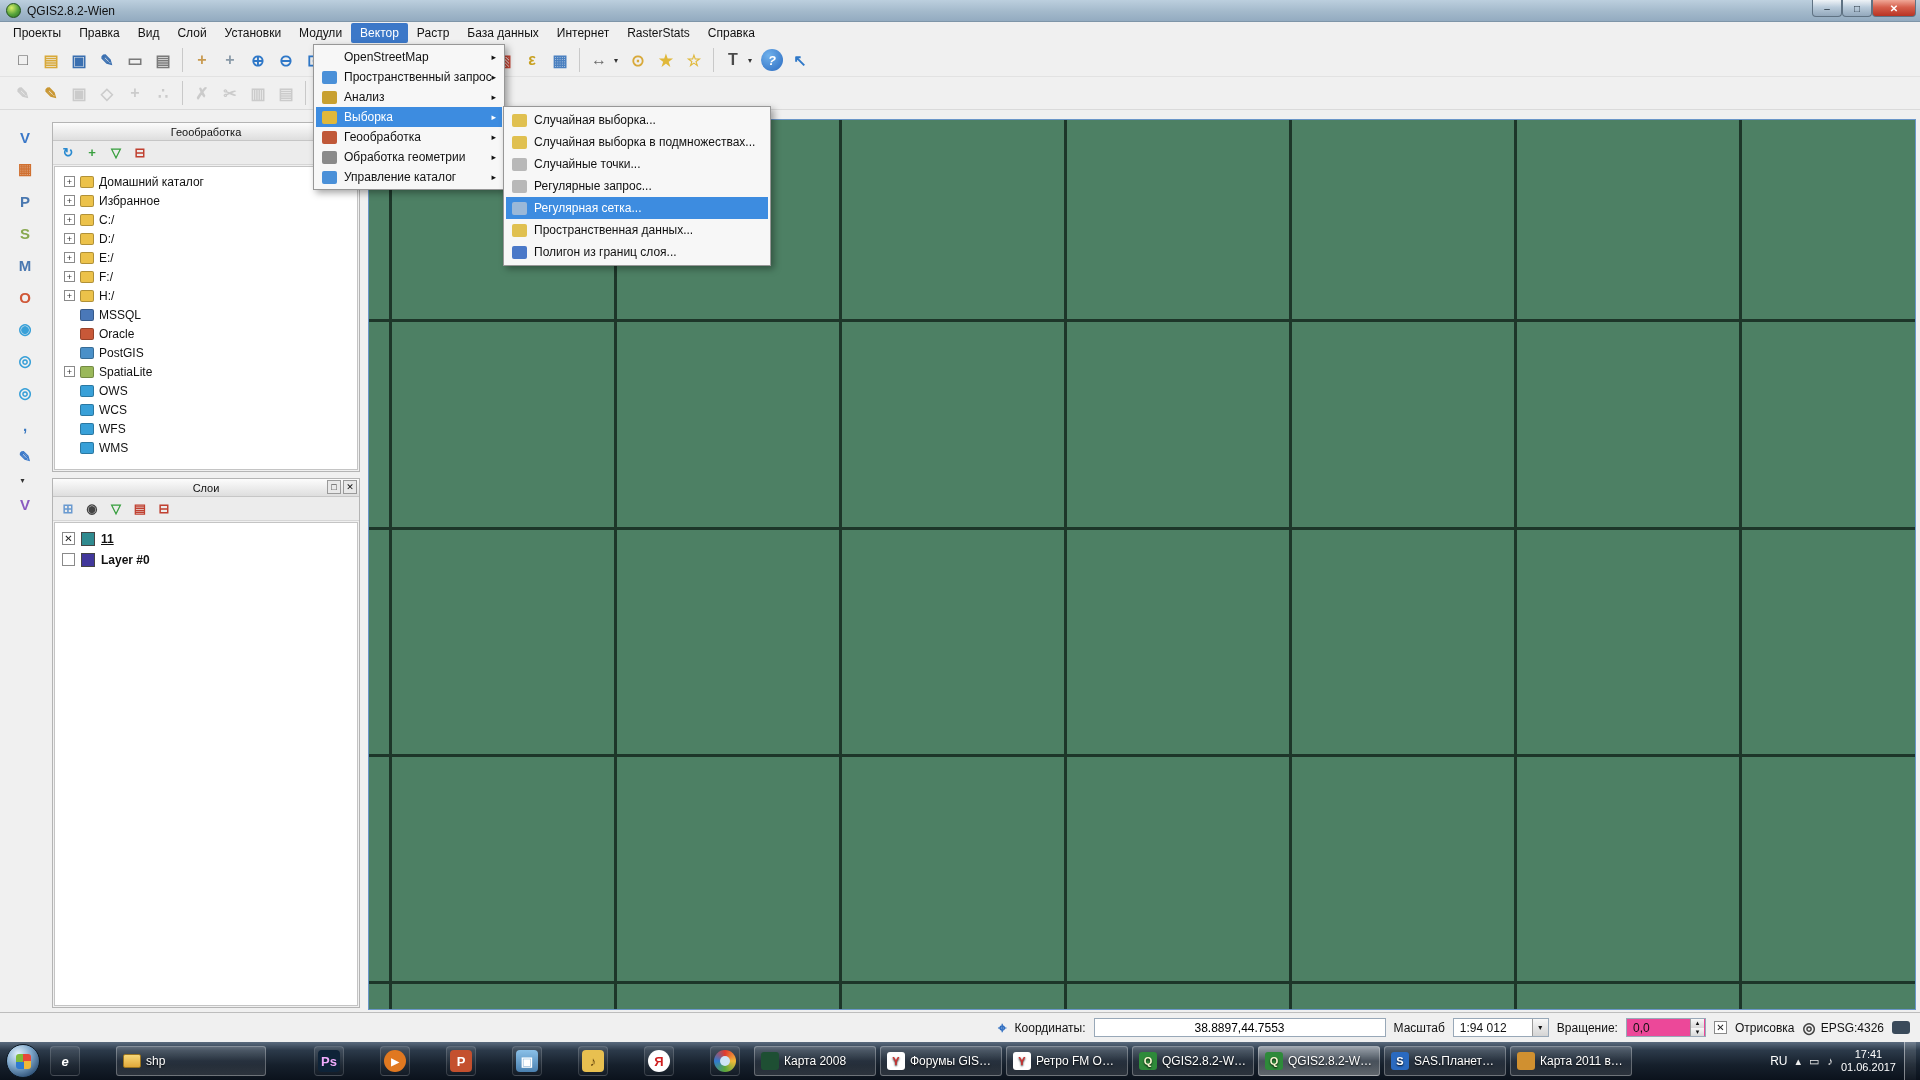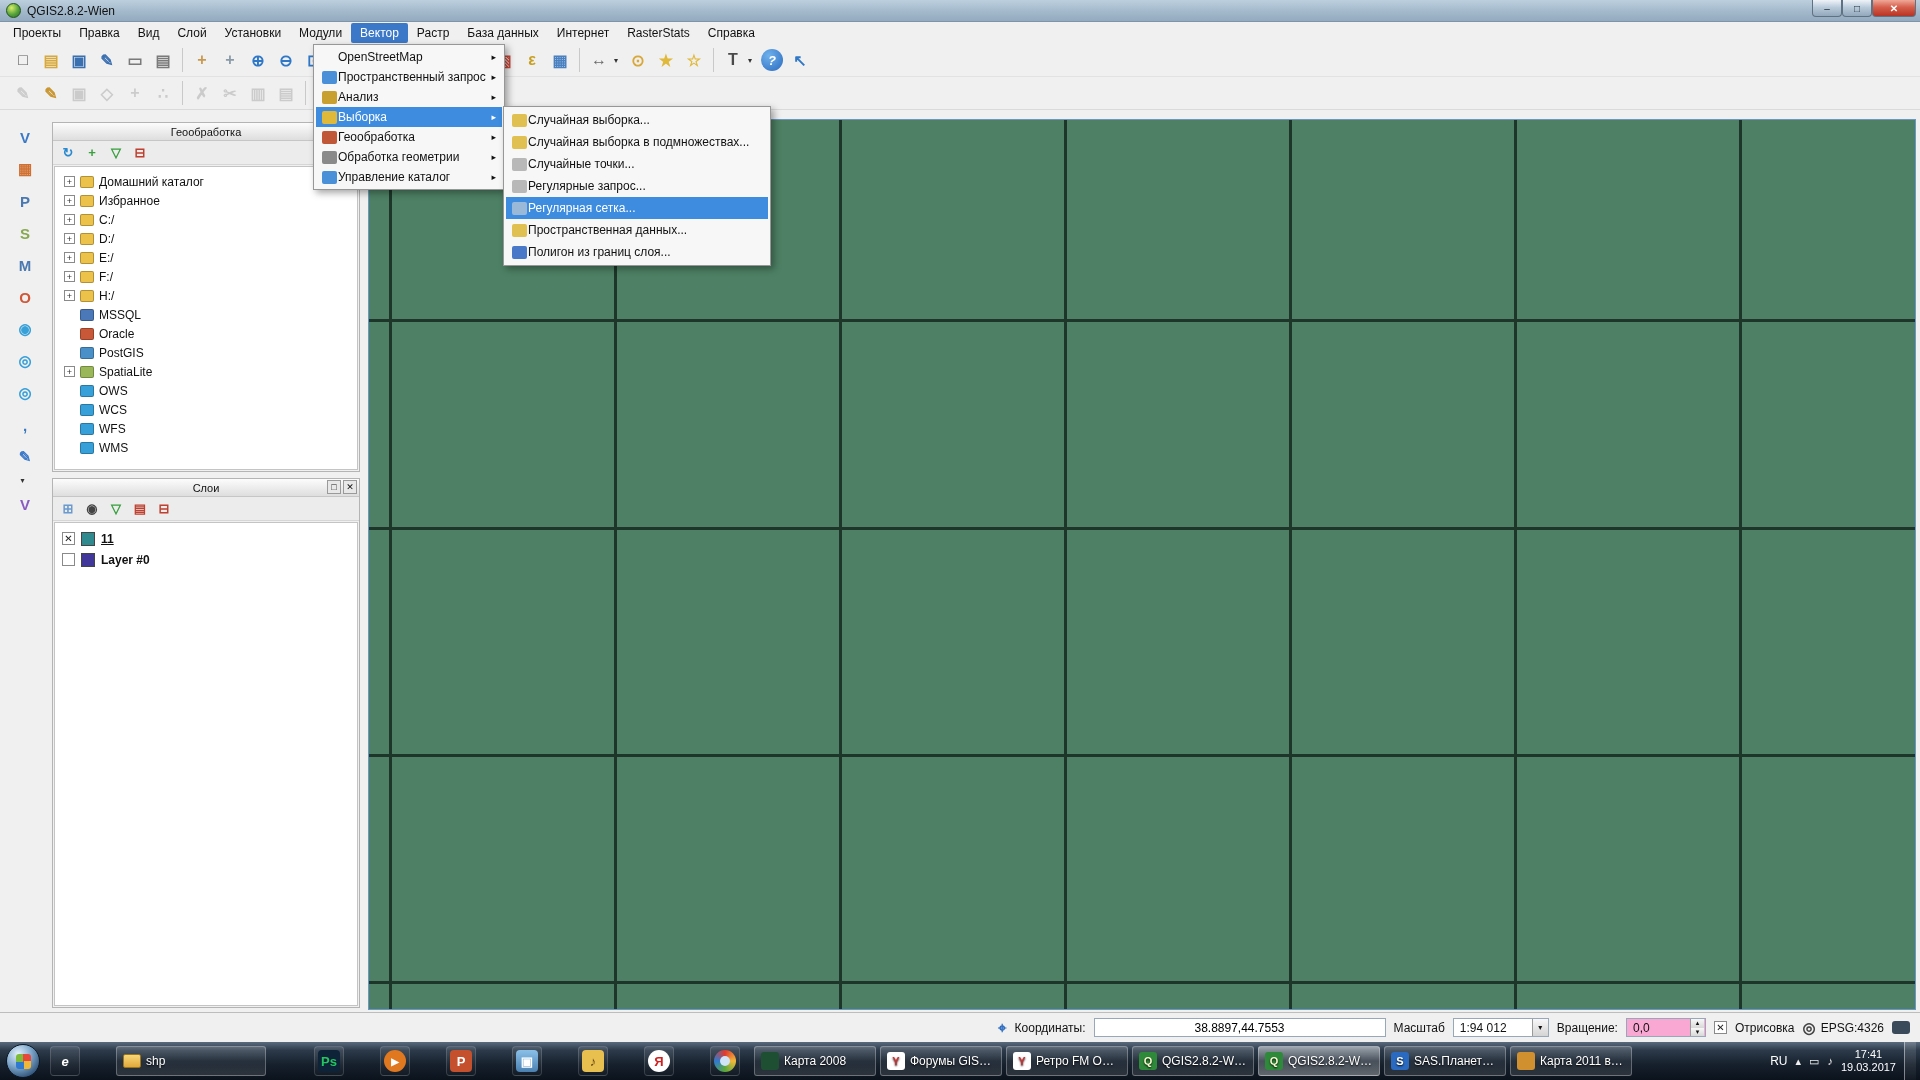--- a/index.html
+++ b/index.html
@@ -71,7 +71,7 @@
   .menu{position:absolute;background:#f7f7f7;border:1px solid #979797;box-shadow:3px 3px 7px rgba(0,0,0,.35);padding:2px;z-index:60}
   #vector-menu{left:313px;top:44px;width:192px}
   #sel-menu{left:503px;top:106px;width:268px}
-  .menu-item{display:flex;align-items:center;gap:1px;padding:0 6px;position:relative}
+  .menu-item{display:flex;align-items:center;gap:7px;padding:0 6px;position:relative}
   #vector-menu .menu-item{height:20px}
   #sel-menu .menu-item{height:22px}
   .mi{width:15px;height:13px;border-radius:2px;flex:0 0 auto}

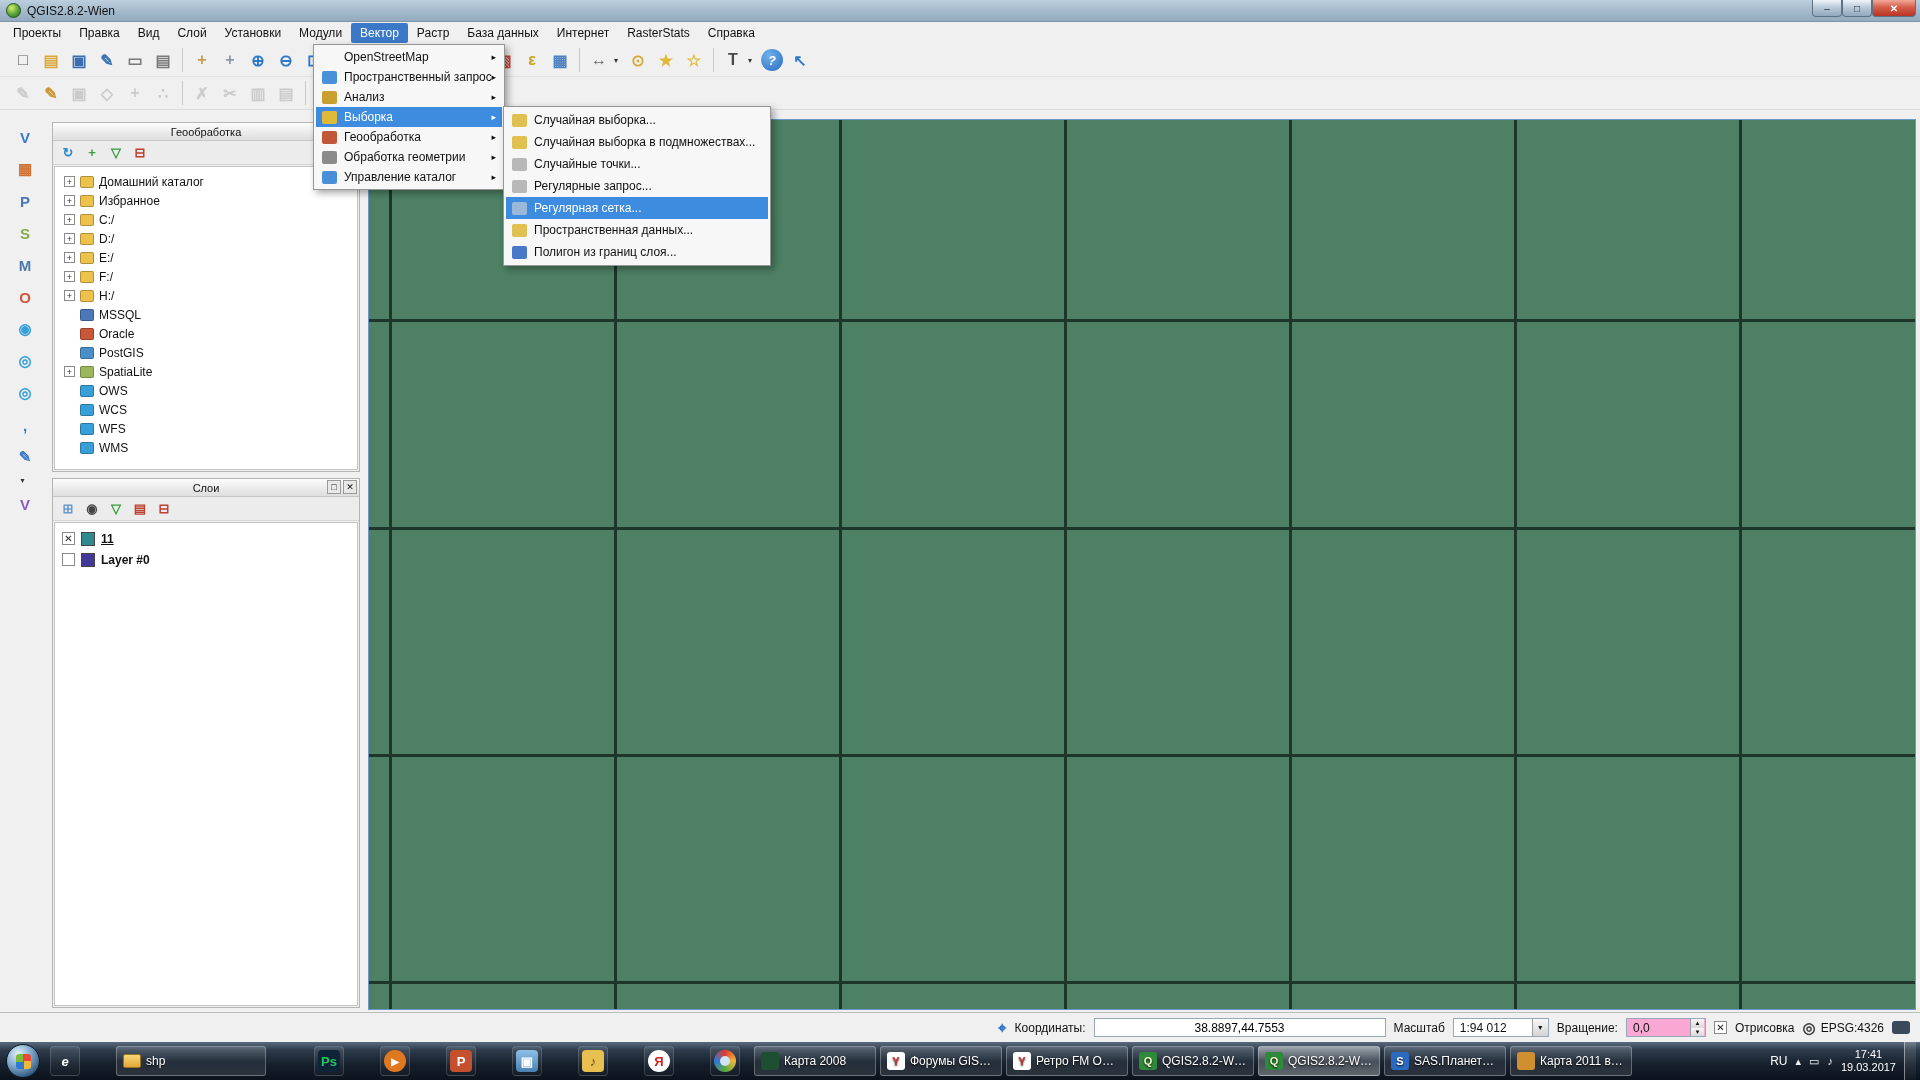--- a/index.html
+++ b/index.html
@@ -86,7 +86,7 @@
   .sb-input{width:292px;height:19px;background:#fff;border:1px solid #98a8b8;text-align:center;font-size:12px;font-family:"Liberation Sans",sans-serif}
   .sb-combo{width:96px;height:19px;background:#fff;border:1px solid #98a8b8;display:flex;align-items:center;justify-content:space-between;padding-left:6px}
   .combo-btn{width:16px;height:17px;background:linear-gradient(#f8f8f8,#d4d4d4);border-left:1px solid #9a9a9a;font-size:8px;display:flex;align-items:center;justify-content:center}
-  .sb-spin{width:80px;height:19px;background:#f9a8d4;border:1px solid #98a8b8;display:flex;align-items:center;padding-left:6px;position:relative}
+  .sb-spin{width:80px;height:19px;background:#ec4899;border:1px solid #98a8b8;display:flex;align-items:center;padding-left:6px;position:relative}
   .spin-arrows{position:absolute;right:1px;top:0;bottom:0;width:14px;display:flex;flex-direction:column}
   .spin-arrows span{flex:1;font-size:7px;display:flex;align-items:center;justify-content:center;background:linear-gradient(#f8f8f8,#d8d8d8);border-left:1px solid #9a9a9a}
   .epsg{display:flex;align-items:center;gap:5px}

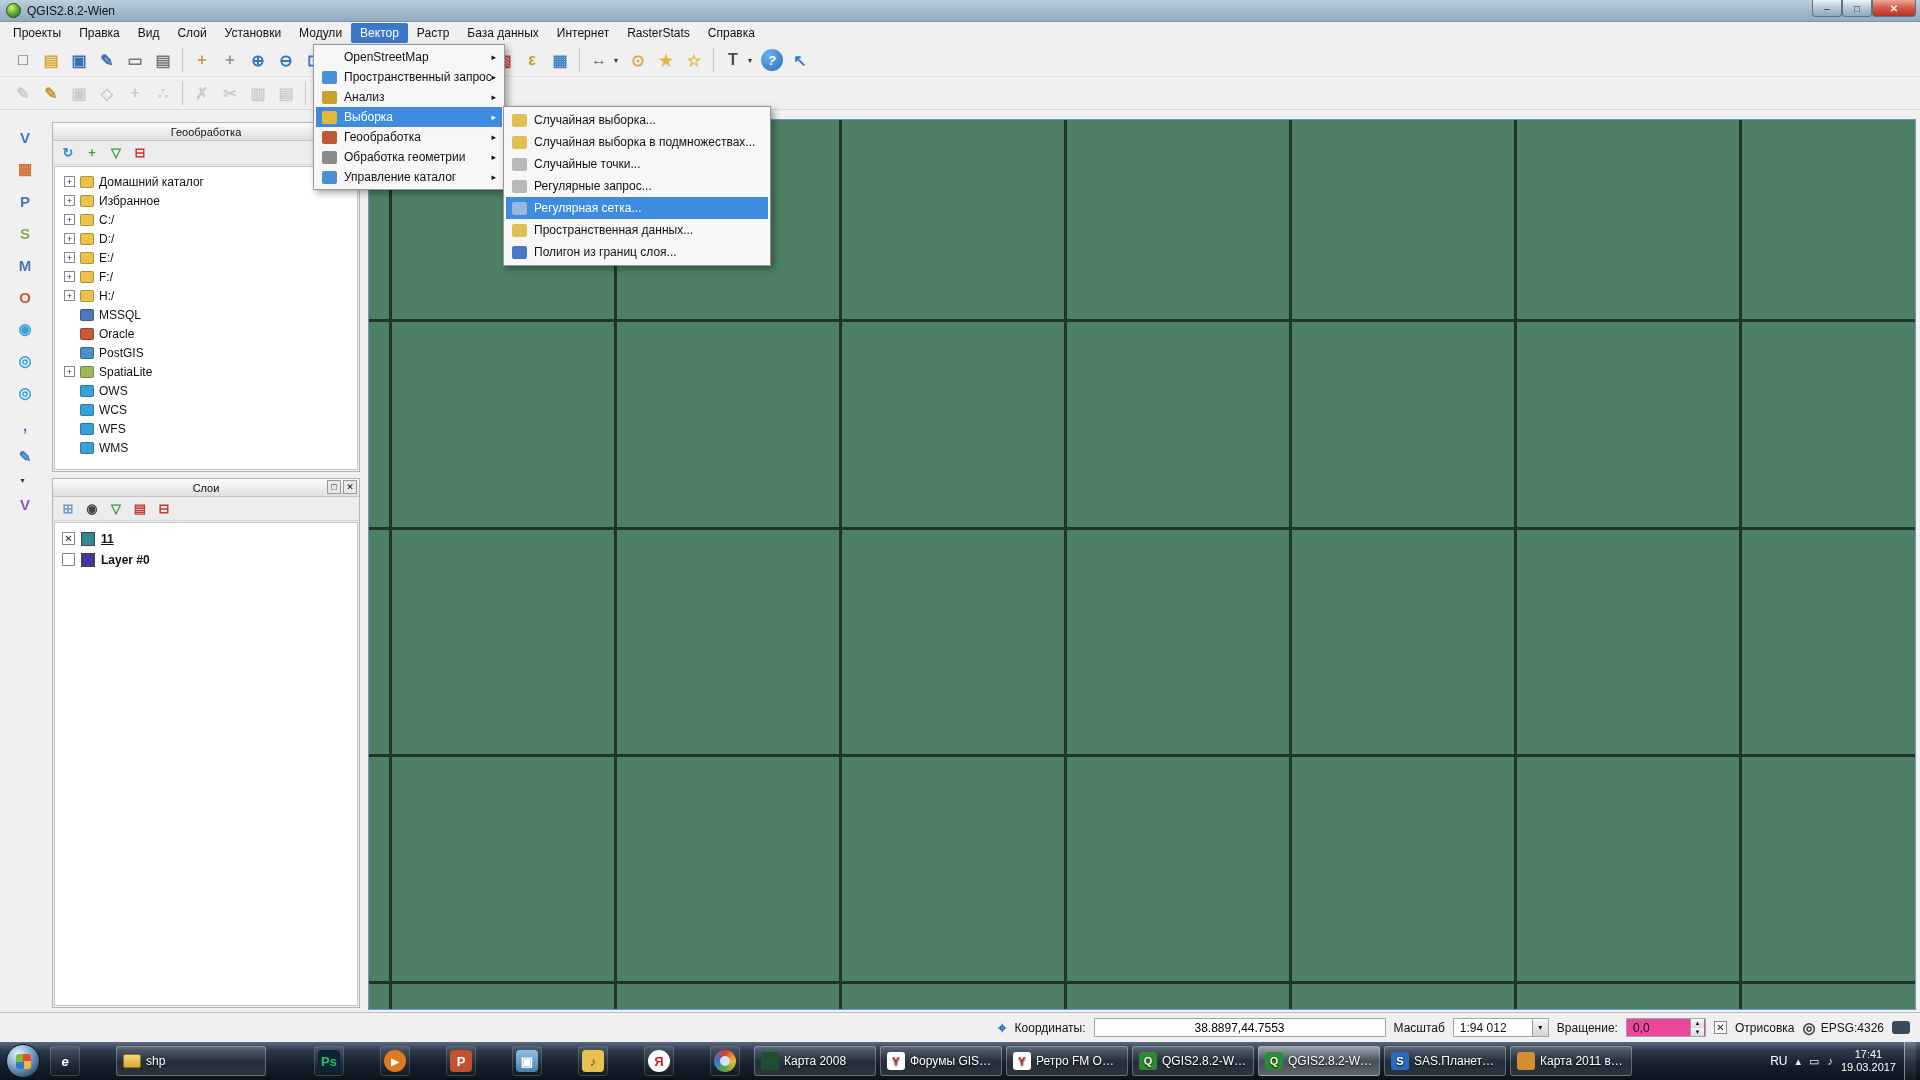--- a/index.html
+++ b/index.html
@@ -451,7 +451,7 @@
       <span class="tlabel">shp</span>
     </div>
     <div class="pin">
-      <span class="pin-g" style="background: rgb(14, 35, 56); color: #22c55e;">Ps</span>
+      <span class="pin-g" style="background: rgb(14, 35, 56); color: #f0abfc;">Ps</span>
     </div>
     <div class="pin">
       <span class="pin-g" style="background: rgb(224, 120, 32); border-radius: 50%; font-size: 10px; color: rgb(255, 255, 255);">▶</span>

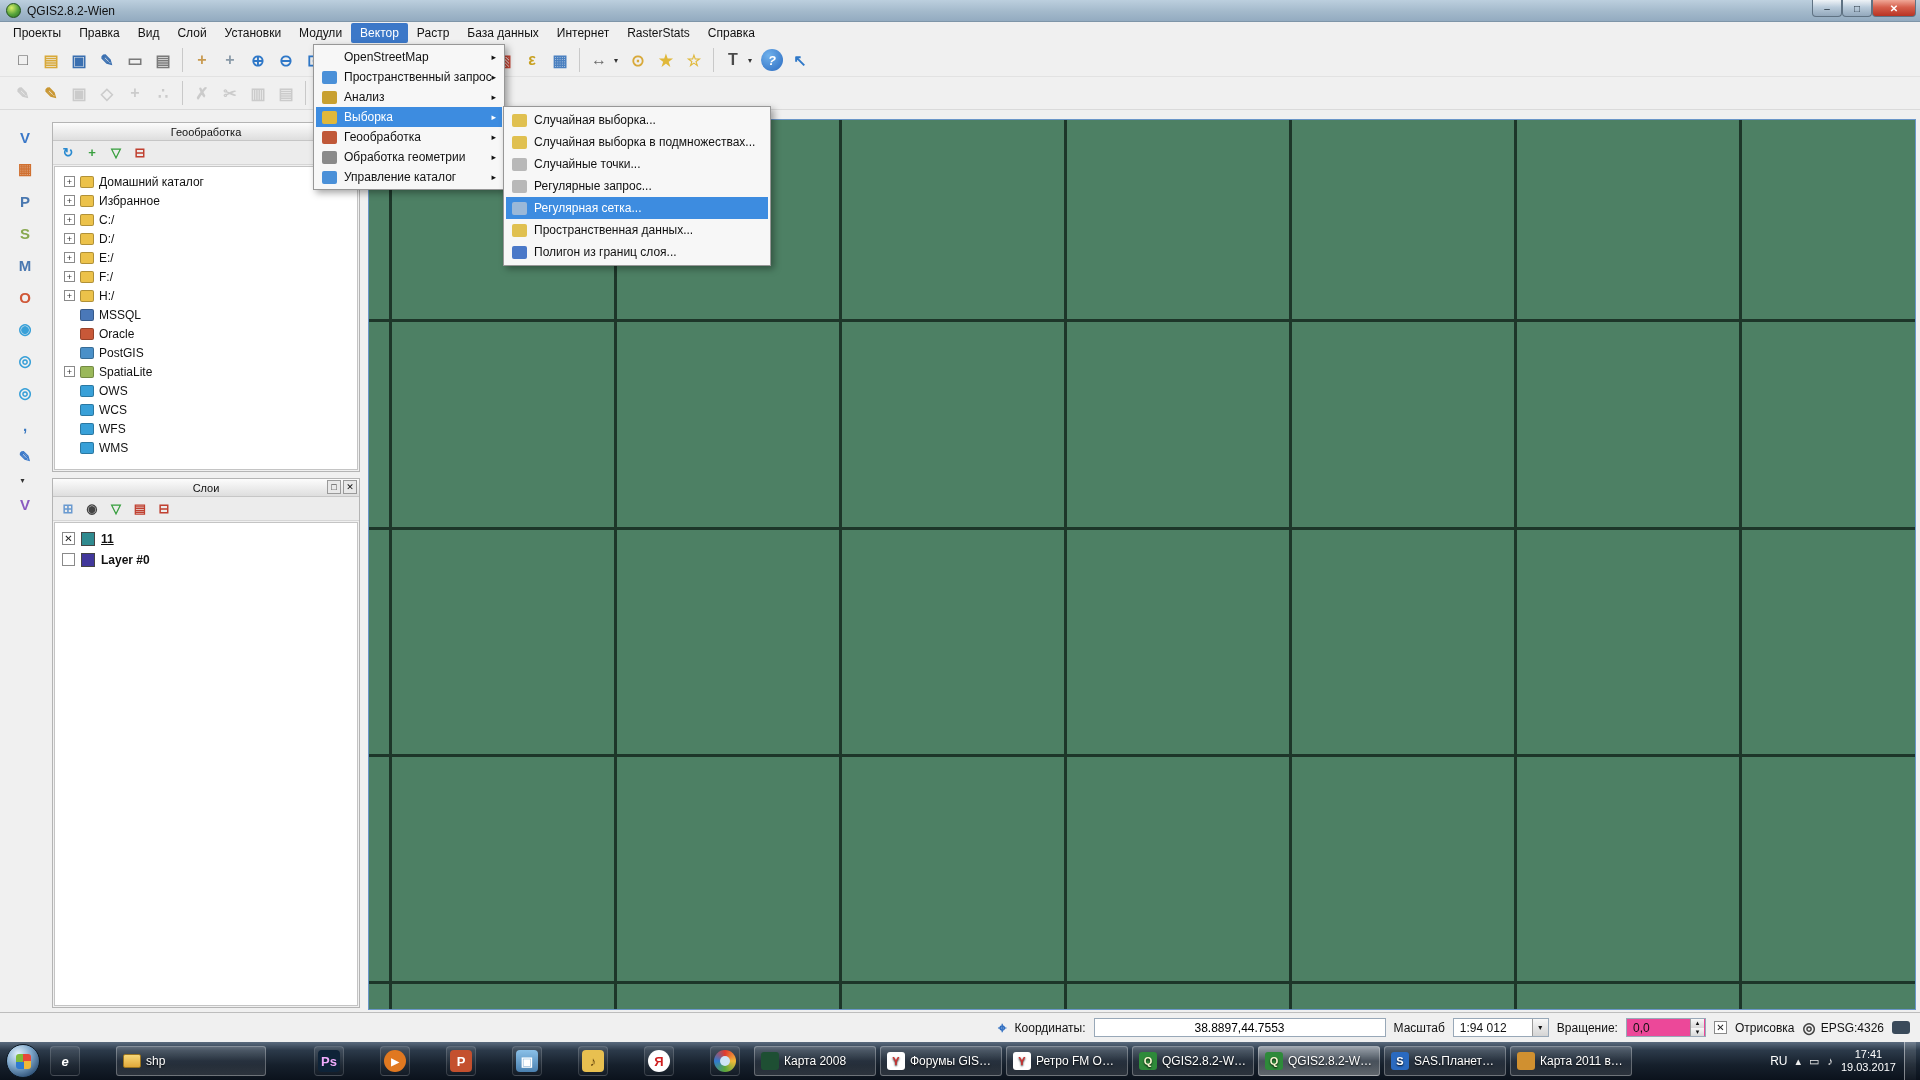--- a/index.html
+++ b/index.html
@@ -508,7 +508,7 @@
       <span class="tray-glyph">♪</span>
       <div class="clock">
         <div>17:41</div>
-        <div>19.03.2017</div>
+        <div>01.06.2017</div>
       </div>
       <div class="peek"></div>
     </div>

